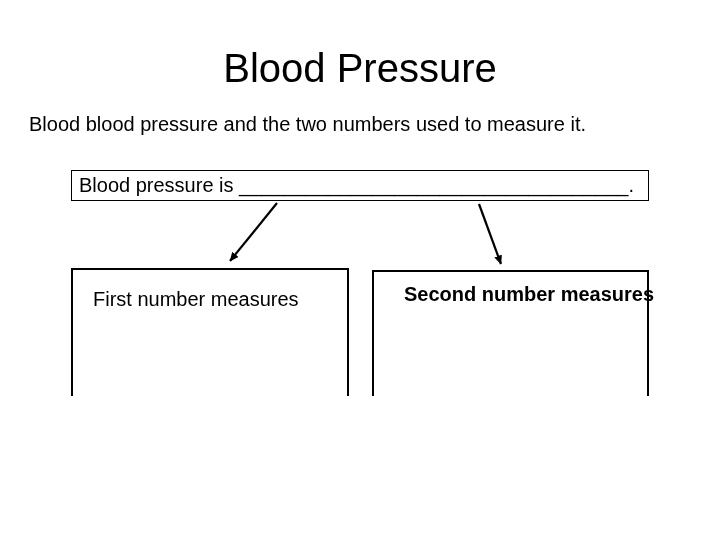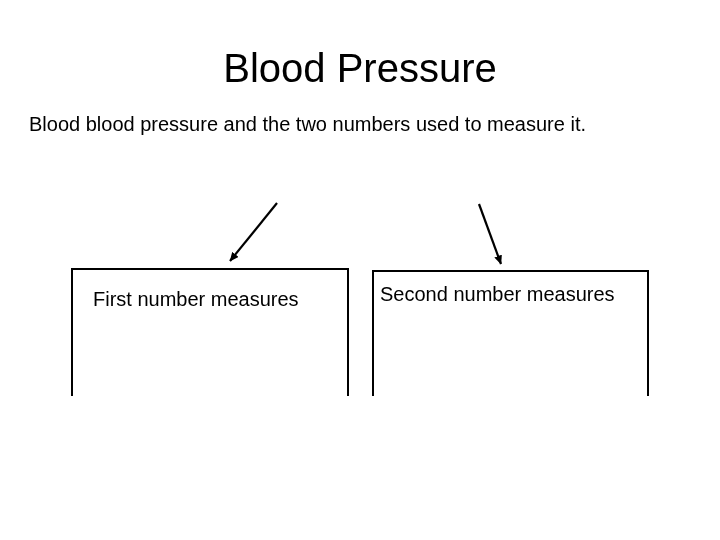--- a/index.html
+++ b/index.html
@@ -86,6 +86,9 @@
 
   <div class="prompt">Blood blood pressure and the two numbers used to measure it.</div>
 
+  <div class="definition-box">
+    <span class="def-text">Blood pressure is ___________________________________.</span>
+  </div>
 
   <svg class="arrows-layer" width="720" height="540" viewBox="0 0 720 540" xmlns="http://www.w3.org/2000/svg">
     <defs>

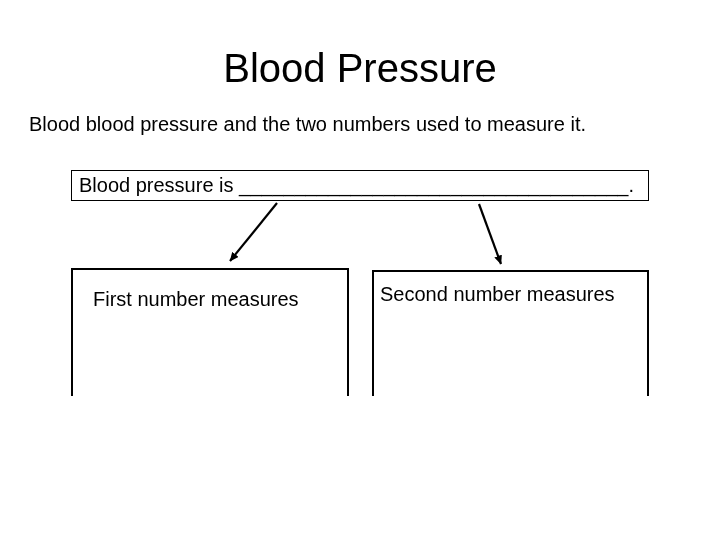--- a/index.html
+++ b/index.html
@@ -75,7 +75,7 @@
     white-space: nowrap;
   }
   .answer-box.first .box-label  { padding: 16px 0 0 20px; }
-  .answer-box.second .box-label { padding: 9px 0 0 6px; }
+  .answer-box.second .box-label { padding: 9px 0 0 30px; font-weight: bold; }
 </style>
 </head>
 <body>

